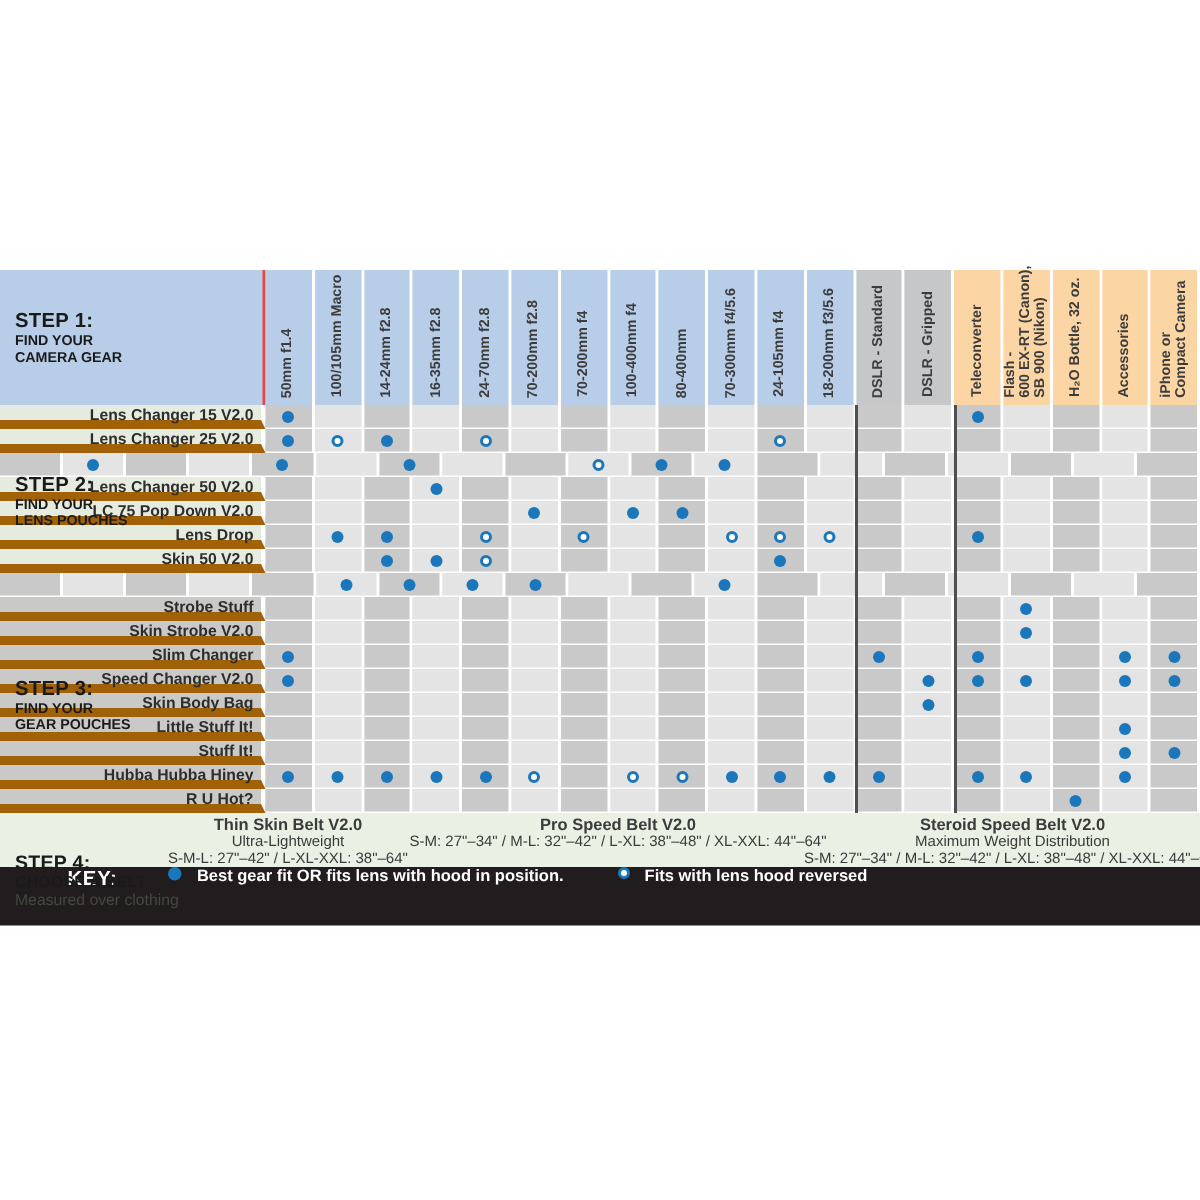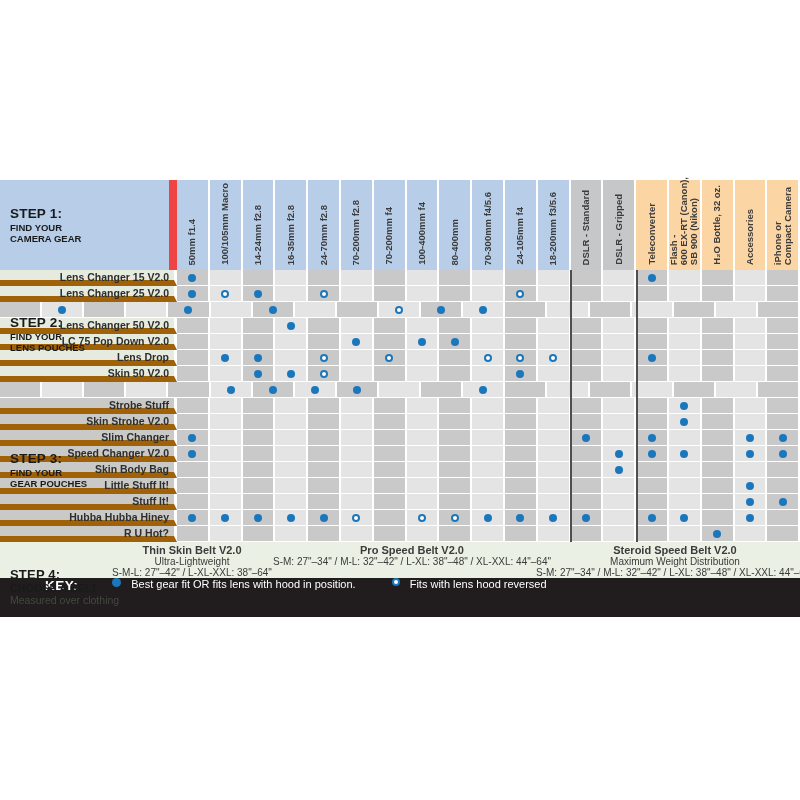--- a/index.html
+++ b/index.html
@@ -8,7 +8,7 @@
   .chart{position:absolute;left:0;top:180px;width:800px;}
   
   .header-row{display:flex;height:90px;}
-  .corner{width:177px;box-sizing:border-box;background:var(--header-blue);position:relative;border-right:8px solid #ef4444;}
+  .corner{width:177px;box-sizing:border-box;background:var(--header-blue);position:relative;border-right:2px solid #ef4444;}
   .hcells{flex:1;display:flex;}
   .hcell{flex:1;position:relative;box-sizing:border-box;border-right:2px solid #fff;
          display:flex;align-items:flex-end;justify-content:center;overflow:visible;}

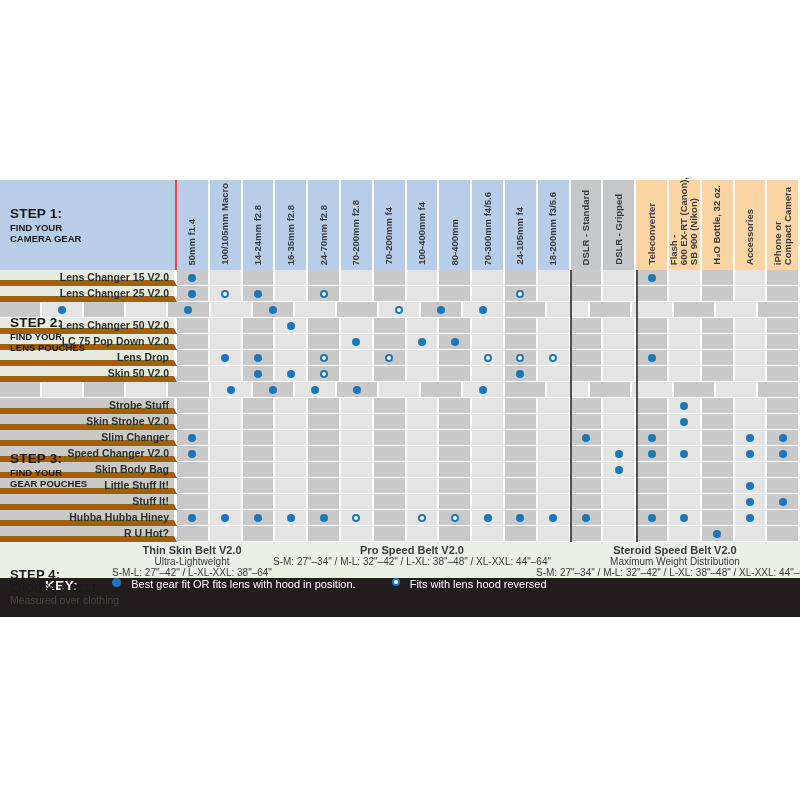--- a/index.html
+++ b/index.html
@@ -50,7 +50,7 @@
   .key-label{color:#fff;font-weight:bold;font-size:13.5px;letter-spacing:.5px;margin-right:34px;}
   .key-dot{width:9px;height:9px;margin-right:10px;}
   .key-dot-open{width:3px;height:3px;border:3px solid var(--dot-blue);background:transparent;margin-left:36px;margin-right:10px;}
-  .key-text{color:#fff;font-weight:normal;font-size:11px;}
+  .key-text{color:#fff;font-weight:bold;font-size:11px;}
 </style>
 </head>
 <body>

